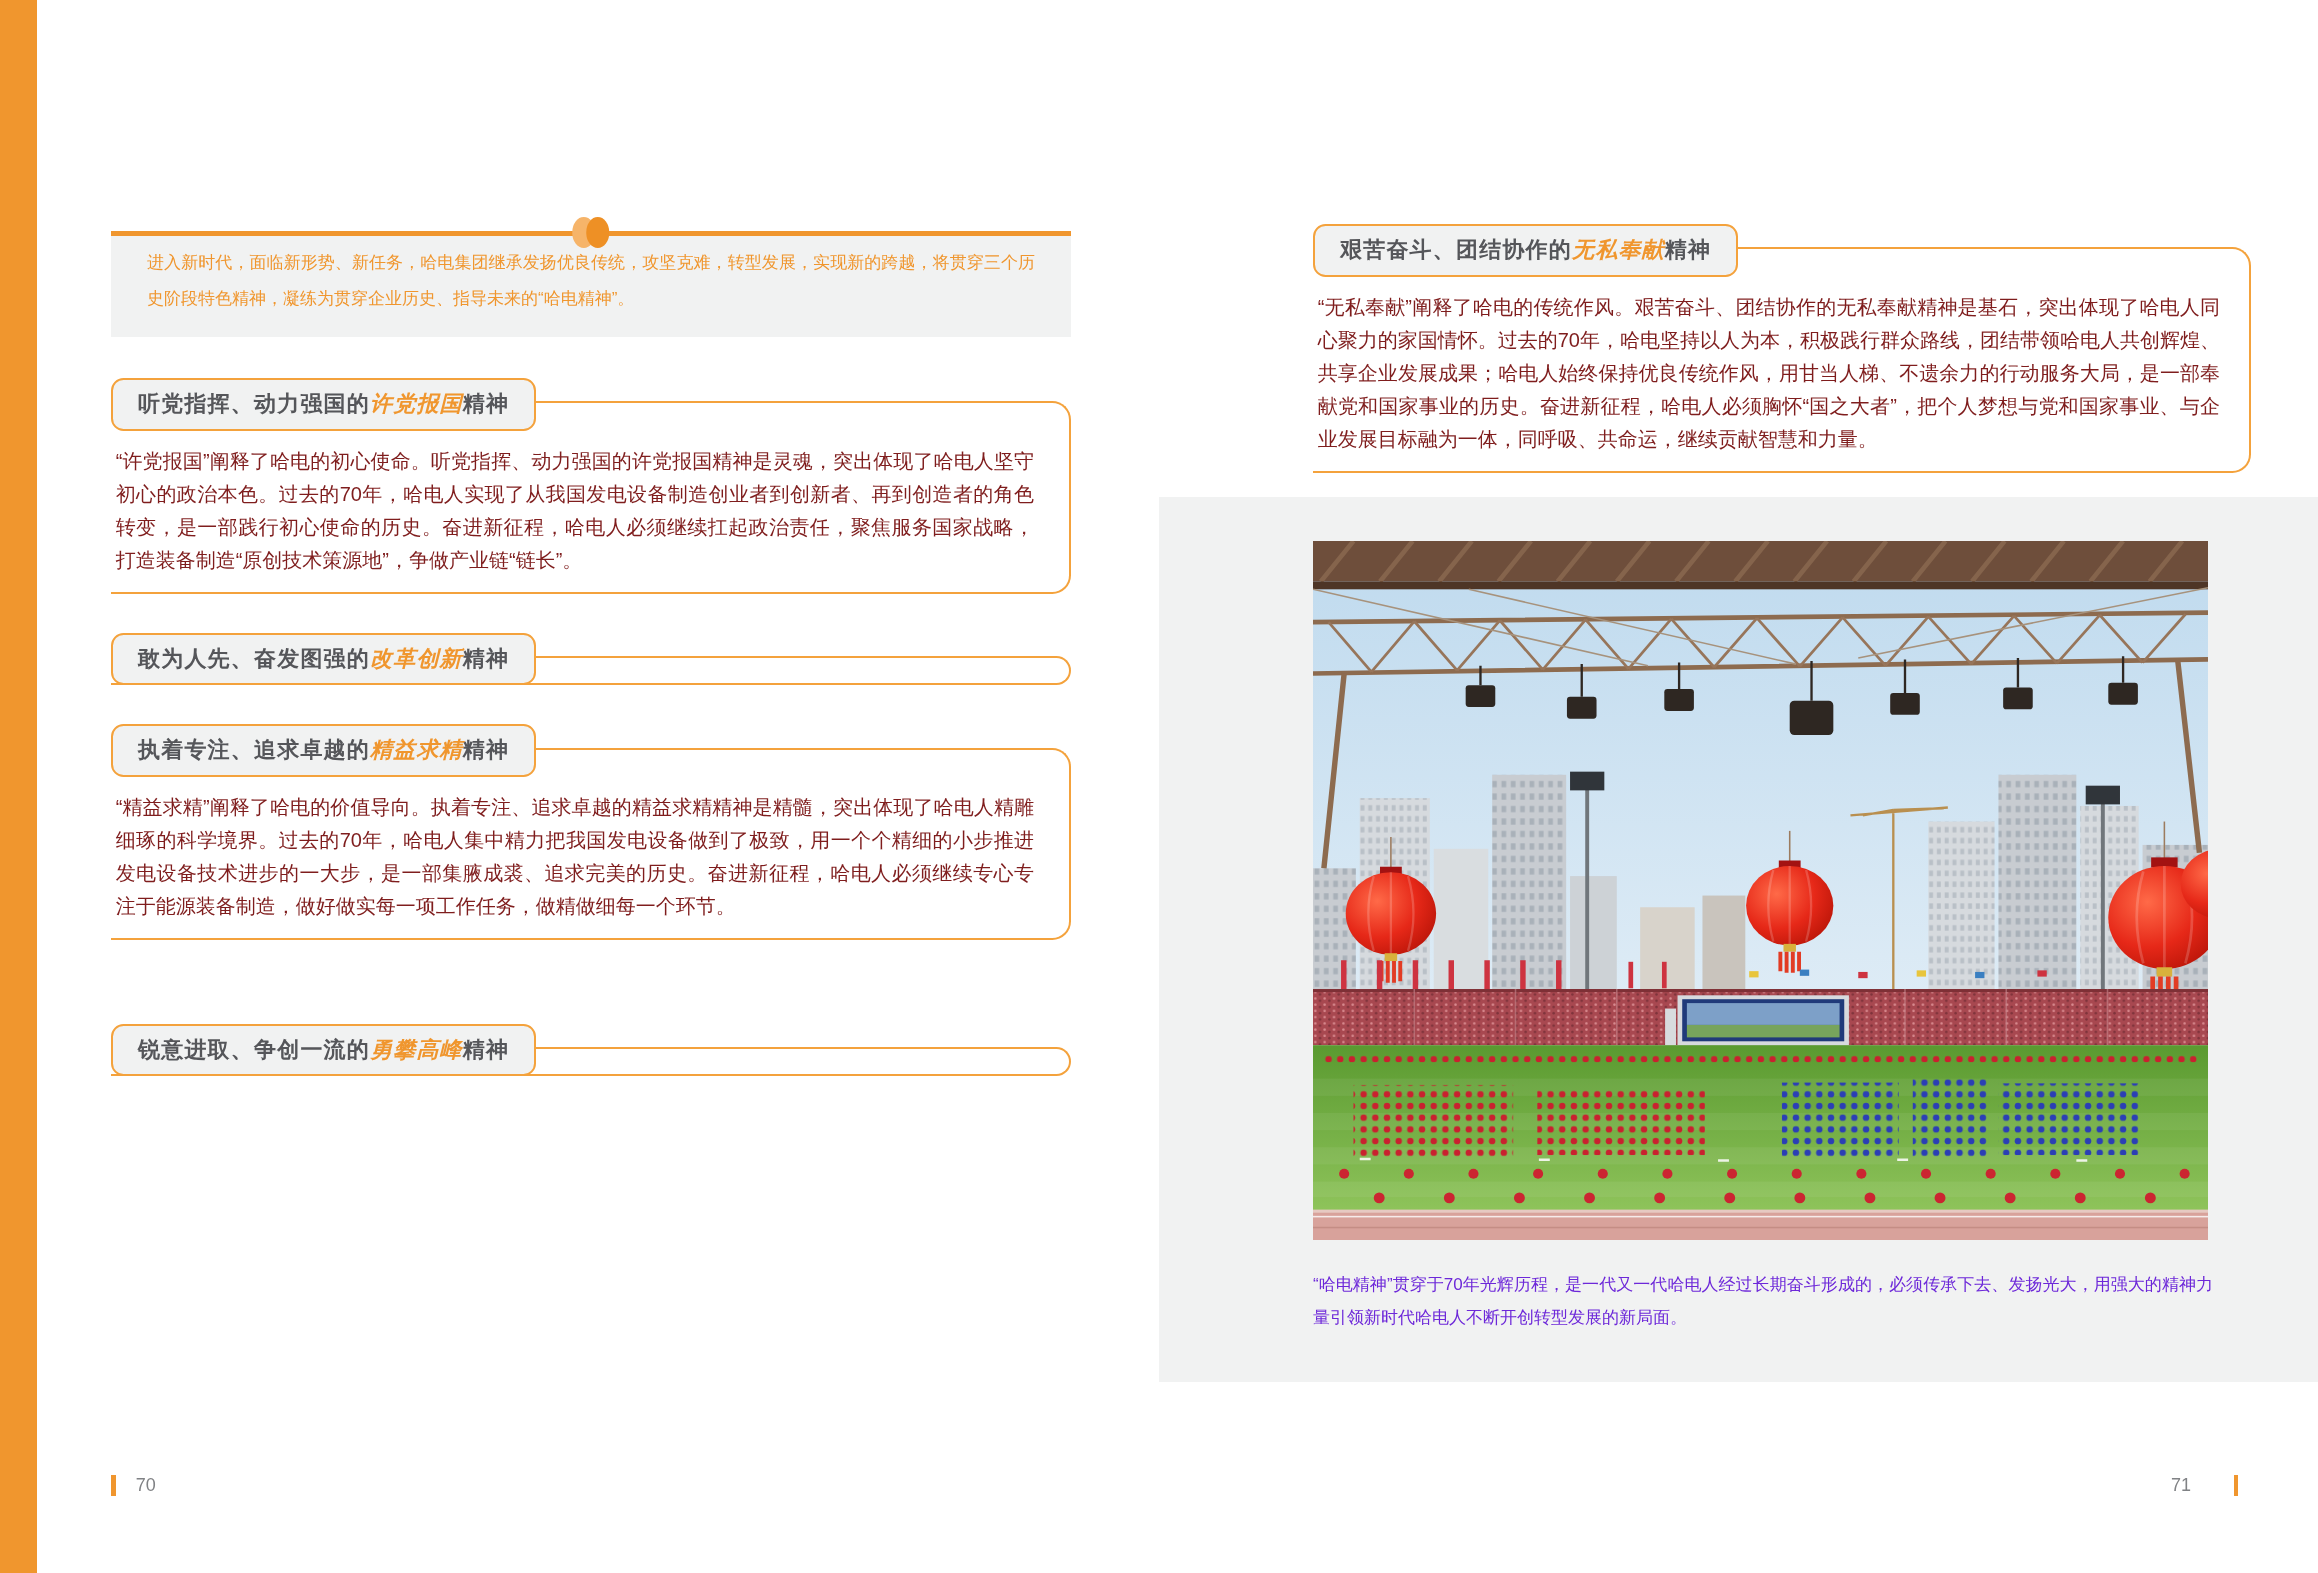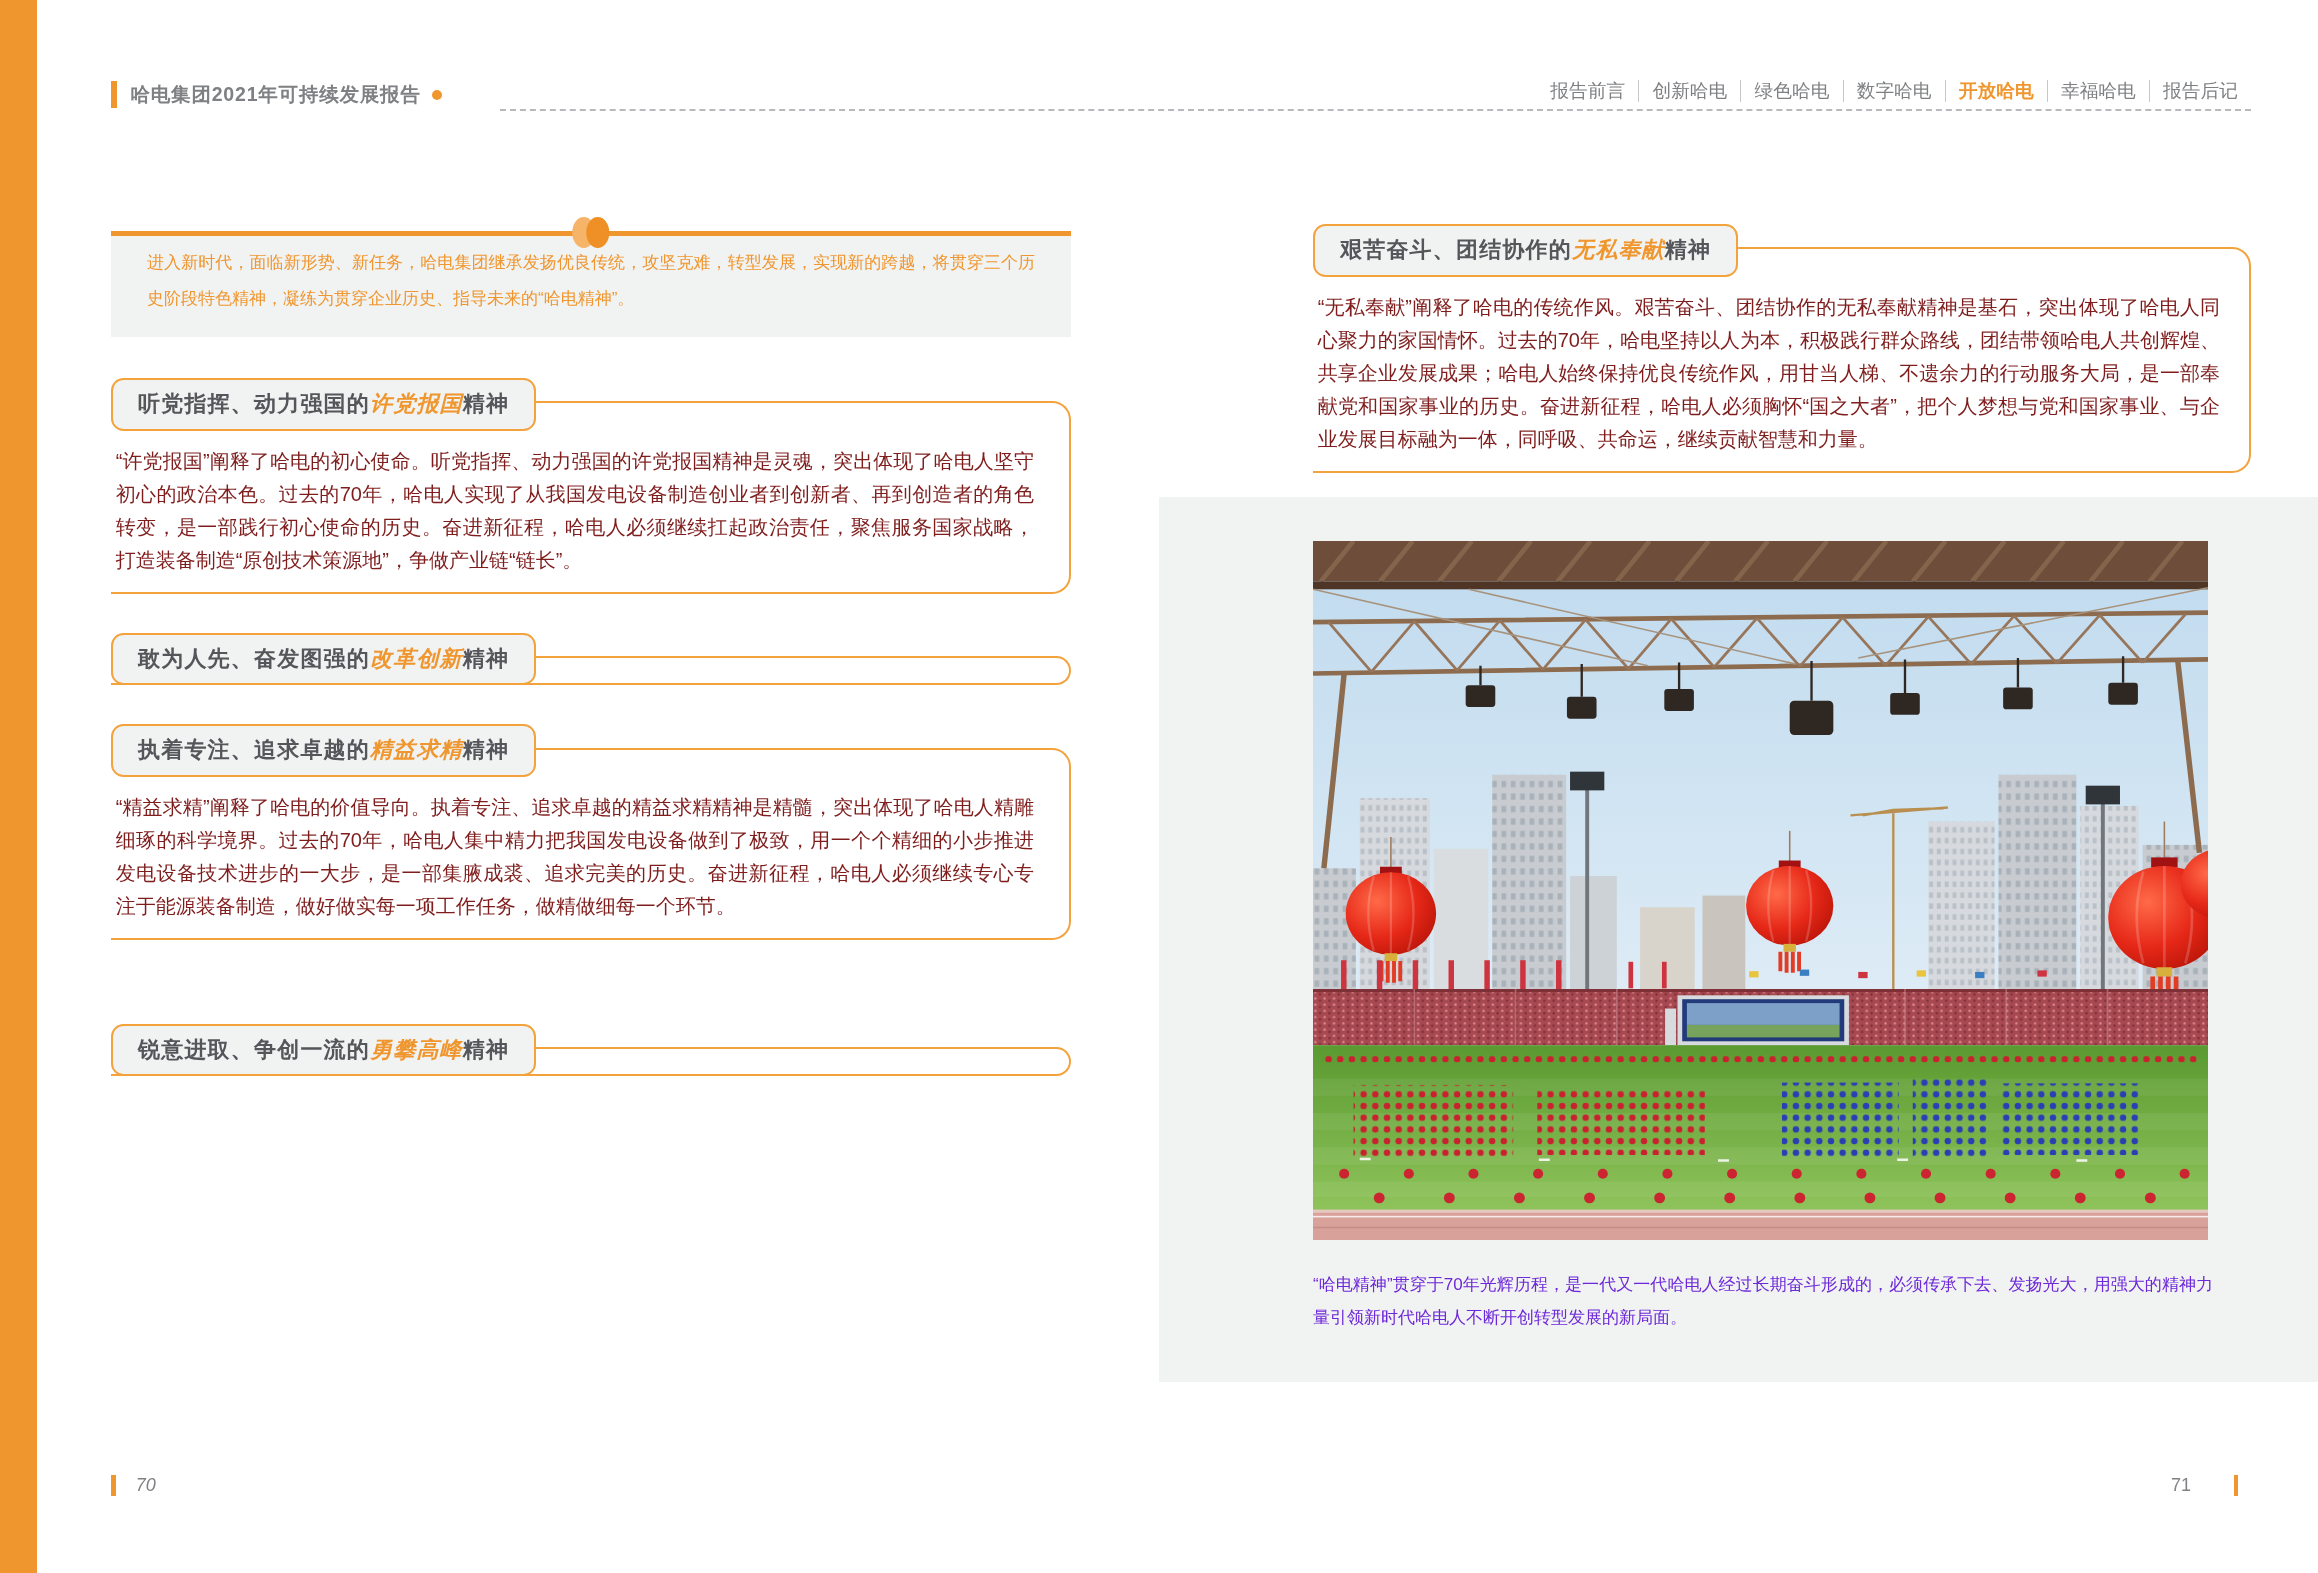--- a/index.html
+++ b/index.html
@@ -64,23 +64,6 @@
 
   <div class="spine"></div>
 
-  <div class="topbar">
-    <div class="topbar-title">
-      <span class="tick"></span>
-      <span class="report-title">哈电集团2021年可持续发展报告</span>
-      <span class="hdr-dot"></span>
-    </div>
-    <div class="dash-rule"></div>
-    <nav class="topnav">
-      <span class="nav-item">报告前言</span>
-      <span class="nav-item">创新哈电</span>
-      <span class="nav-item">绿色哈电</span>
-      <span class="nav-item">数字哈电</span>
-      <span class="nav-item active">开放哈电</span>
-      <span class="nav-item">幸福哈电</span>
-      <span class="nav-item">报告后记</span>
-    </nav>
-  </div>
 
   <div class="left-col">
 

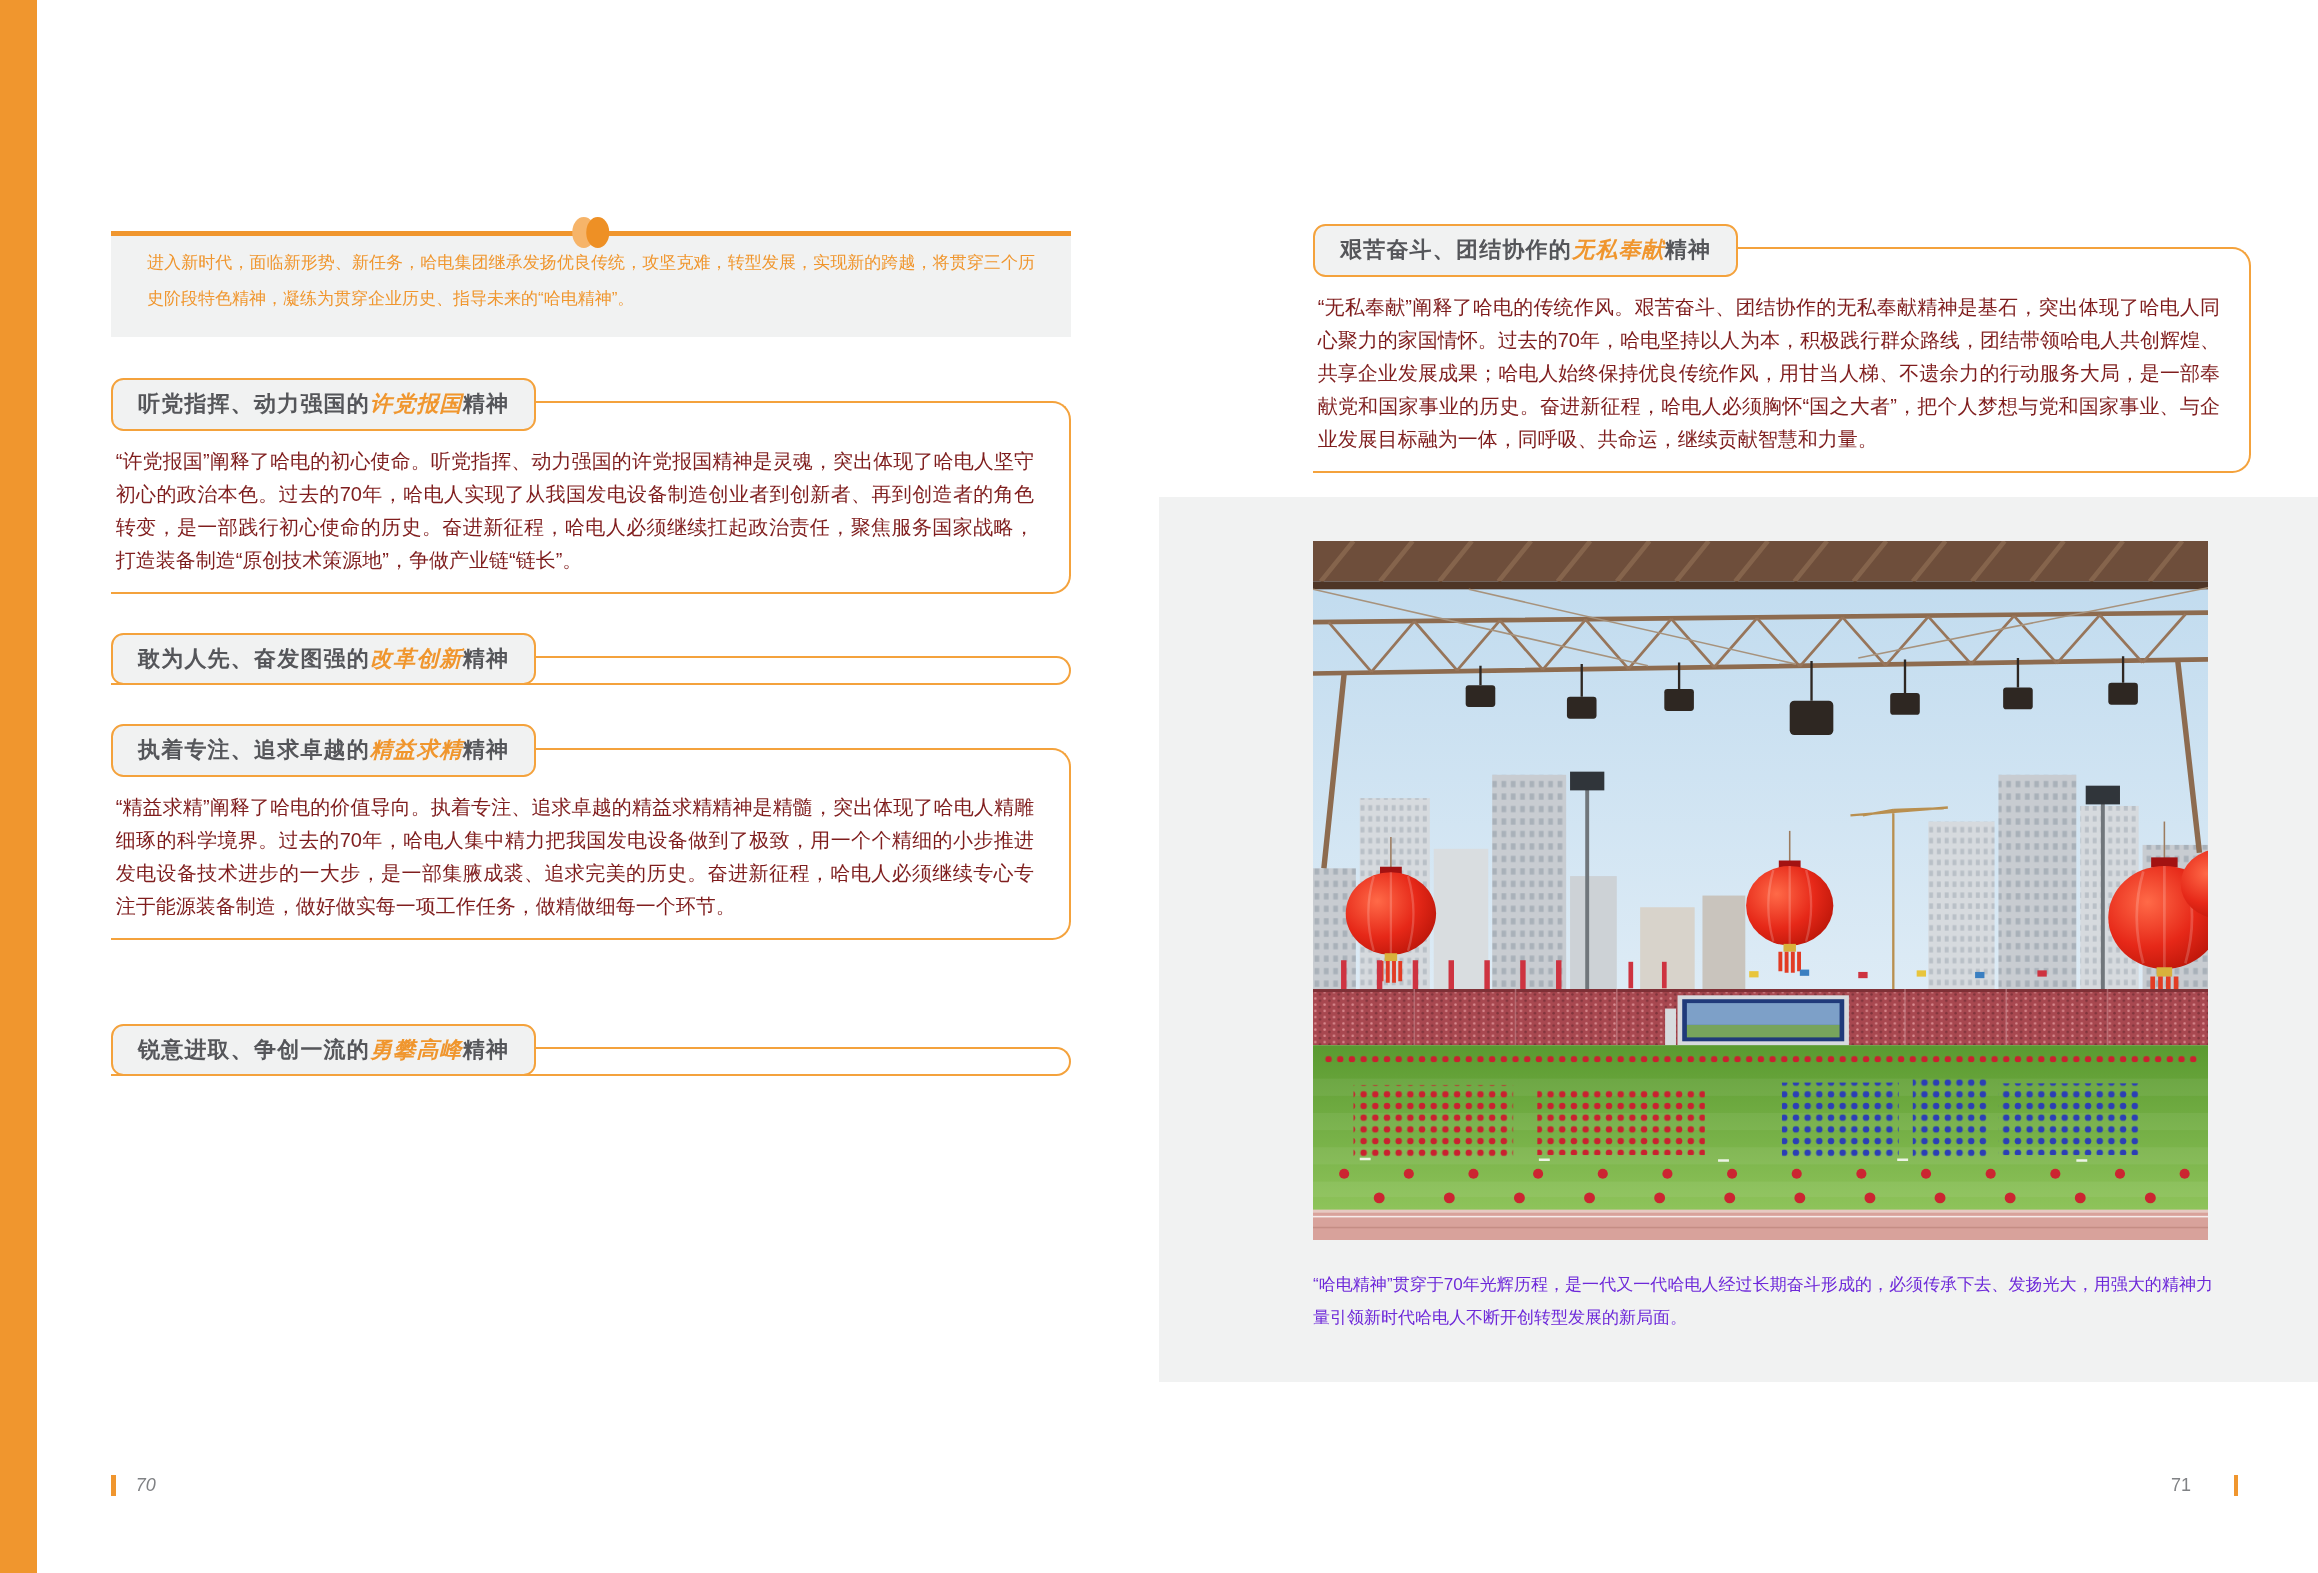--- a/index.html
+++ b/index.html
@@ -52,7 +52,7 @@
   
   .pageno{position:absolute;display:flex;align-items:center;font-size:18px;color:#808285;}
   .pageno .bar{width:4.7px;height:21px;background:#F0962E;}
-  .pageno-left{left:111px;top:1475px;font-style:italic;}
+  .pageno-left{left:111px;top:1475px;}
   .pageno-left .bar{margin-right:20px;}
   .pageno-right{left:2171px;top:1475px;gap:24px;}
   .pageno-right .bar{margin-left:18.7px;}

